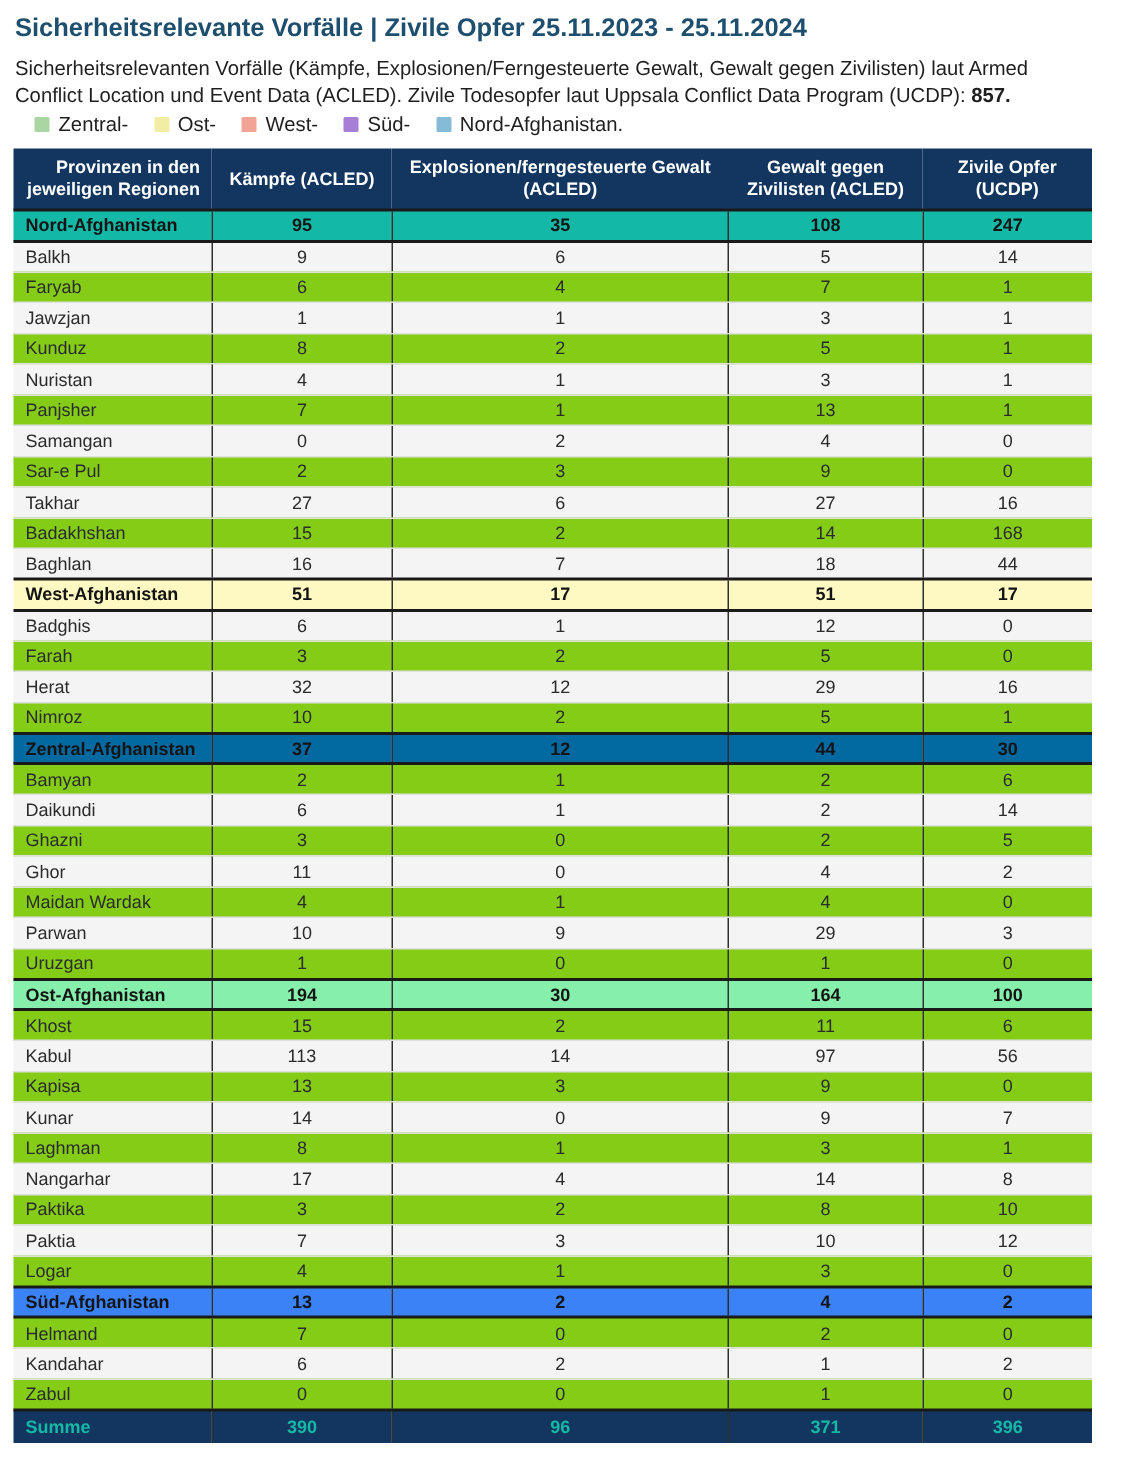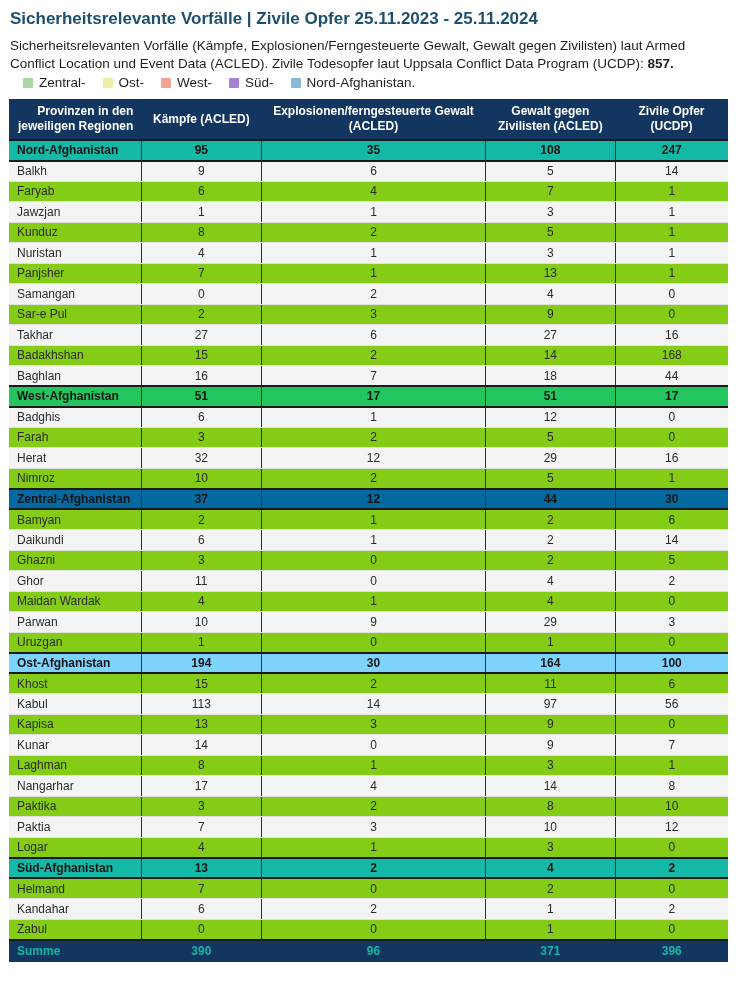--- a/index.html
+++ b/index.html
@@ -225,7 +225,7 @@
           <td class="val-cell">18</td>
           <td class="val-cell">44</td>
         </tr>
-        <tr class="region-row" style="background: #22c55e;">
+        <tr class="region-row" style="background: #fef9c3;">
           <td class="name-cell">West-Afghanistan</td>
           <td class="val-cell">51</td>
           <td class="val-cell">17</td>

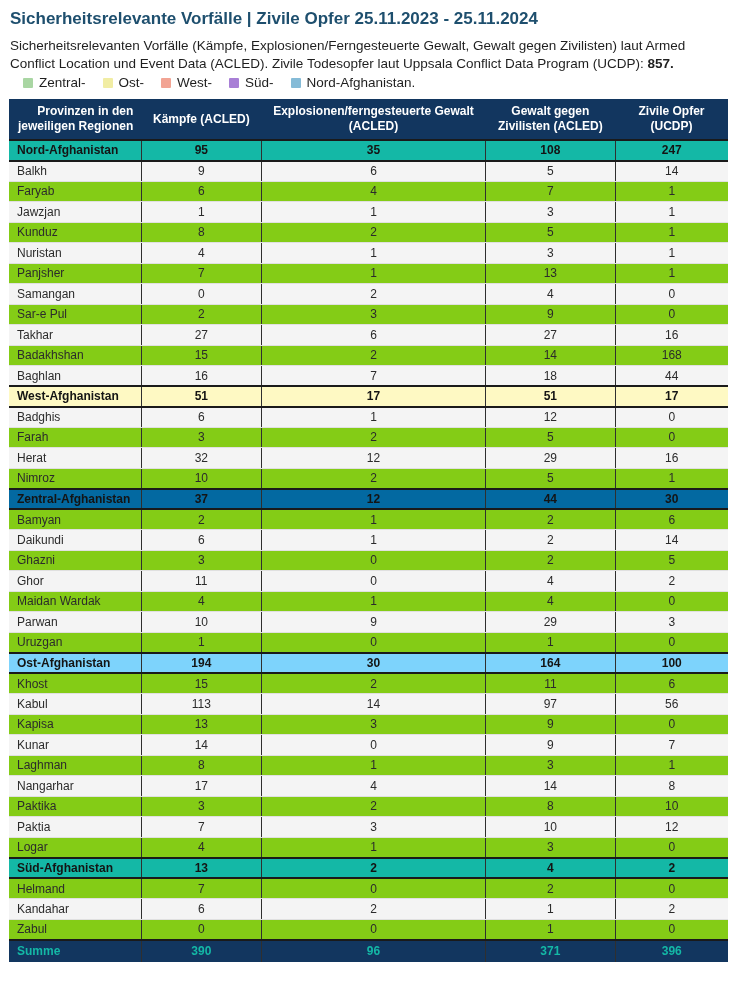--- a/index.html
+++ b/index.html
@@ -316,7 +316,7 @@
           <td class="val-cell">1</td>
           <td class="val-cell">0</td>
         </tr>
-        <tr class="region-row" style="background: #7dd3fc;">
+        <tr class="region-row" style="background: #86efac;">
           <td class="name-cell">Ost-Afghanistan</td>
           <td class="val-cell">194</td>
           <td class="val-cell">30</td>

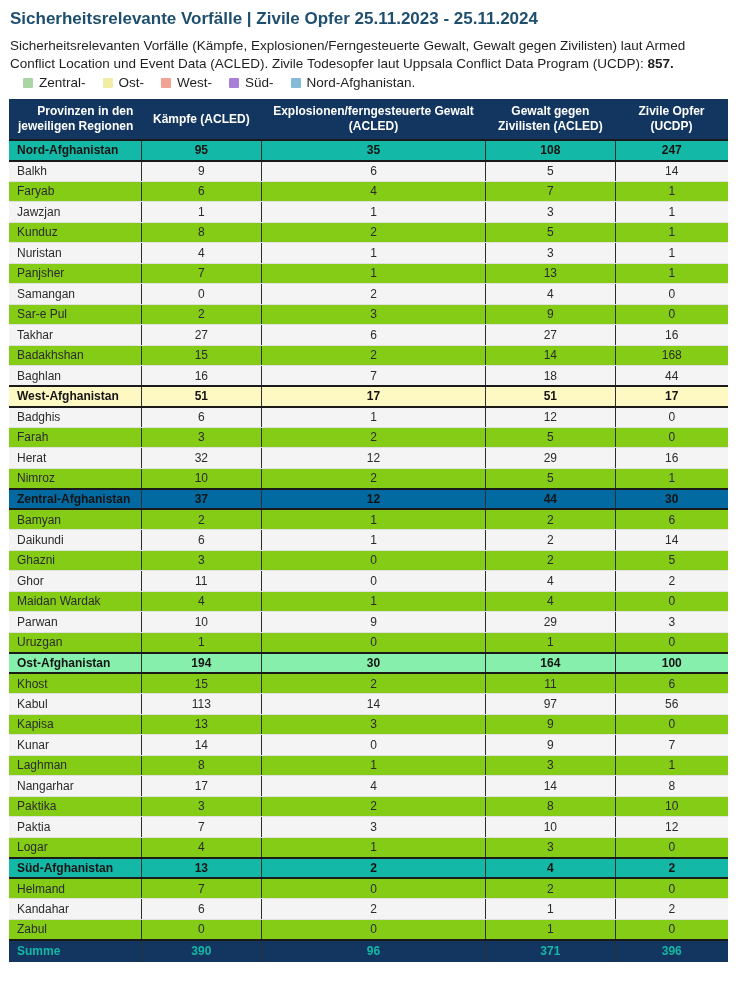--- a/index.html
+++ b/index.html
@@ -386,7 +386,7 @@
           <td class="val-cell">3</td>
           <td class="val-cell">0</td>
         </tr>
-        <tr class="region-row" style="background: #14b8a6;">
+        <tr class="region-row" style="background: #3b82f6;">
           <td class="name-cell">Süd-Afghanistan</td>
           <td class="val-cell">13</td>
           <td class="val-cell">2</td>

